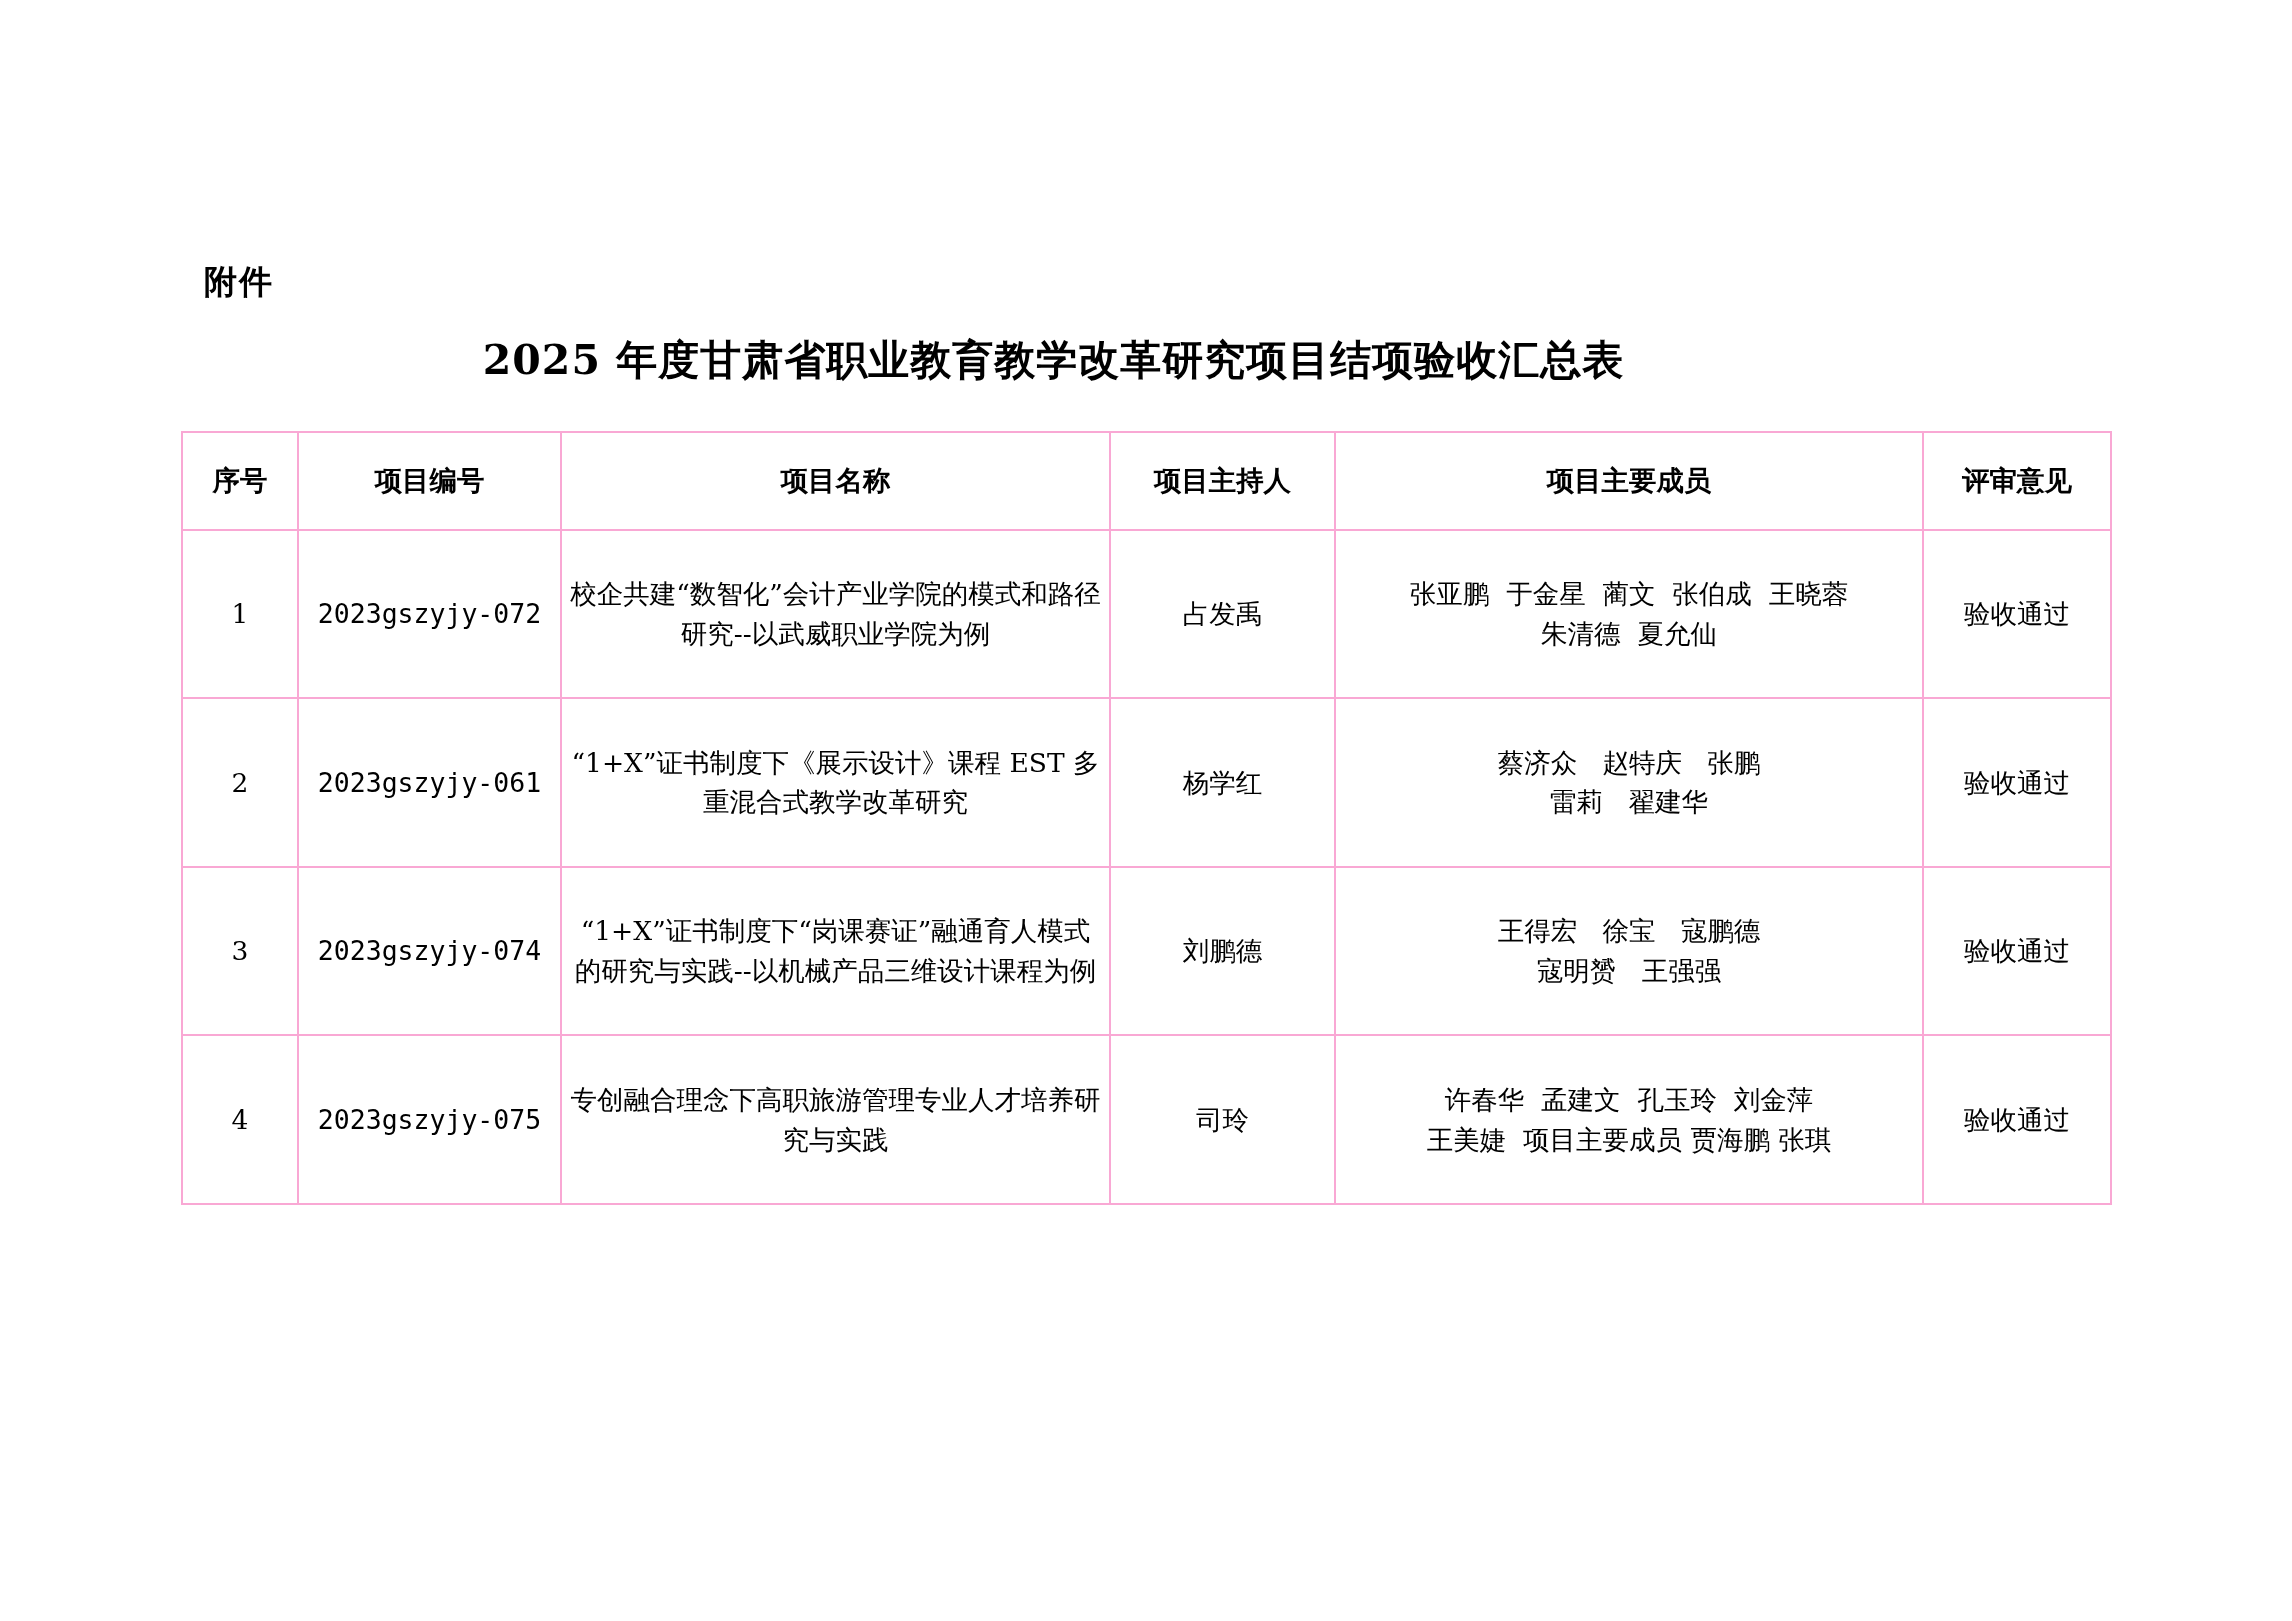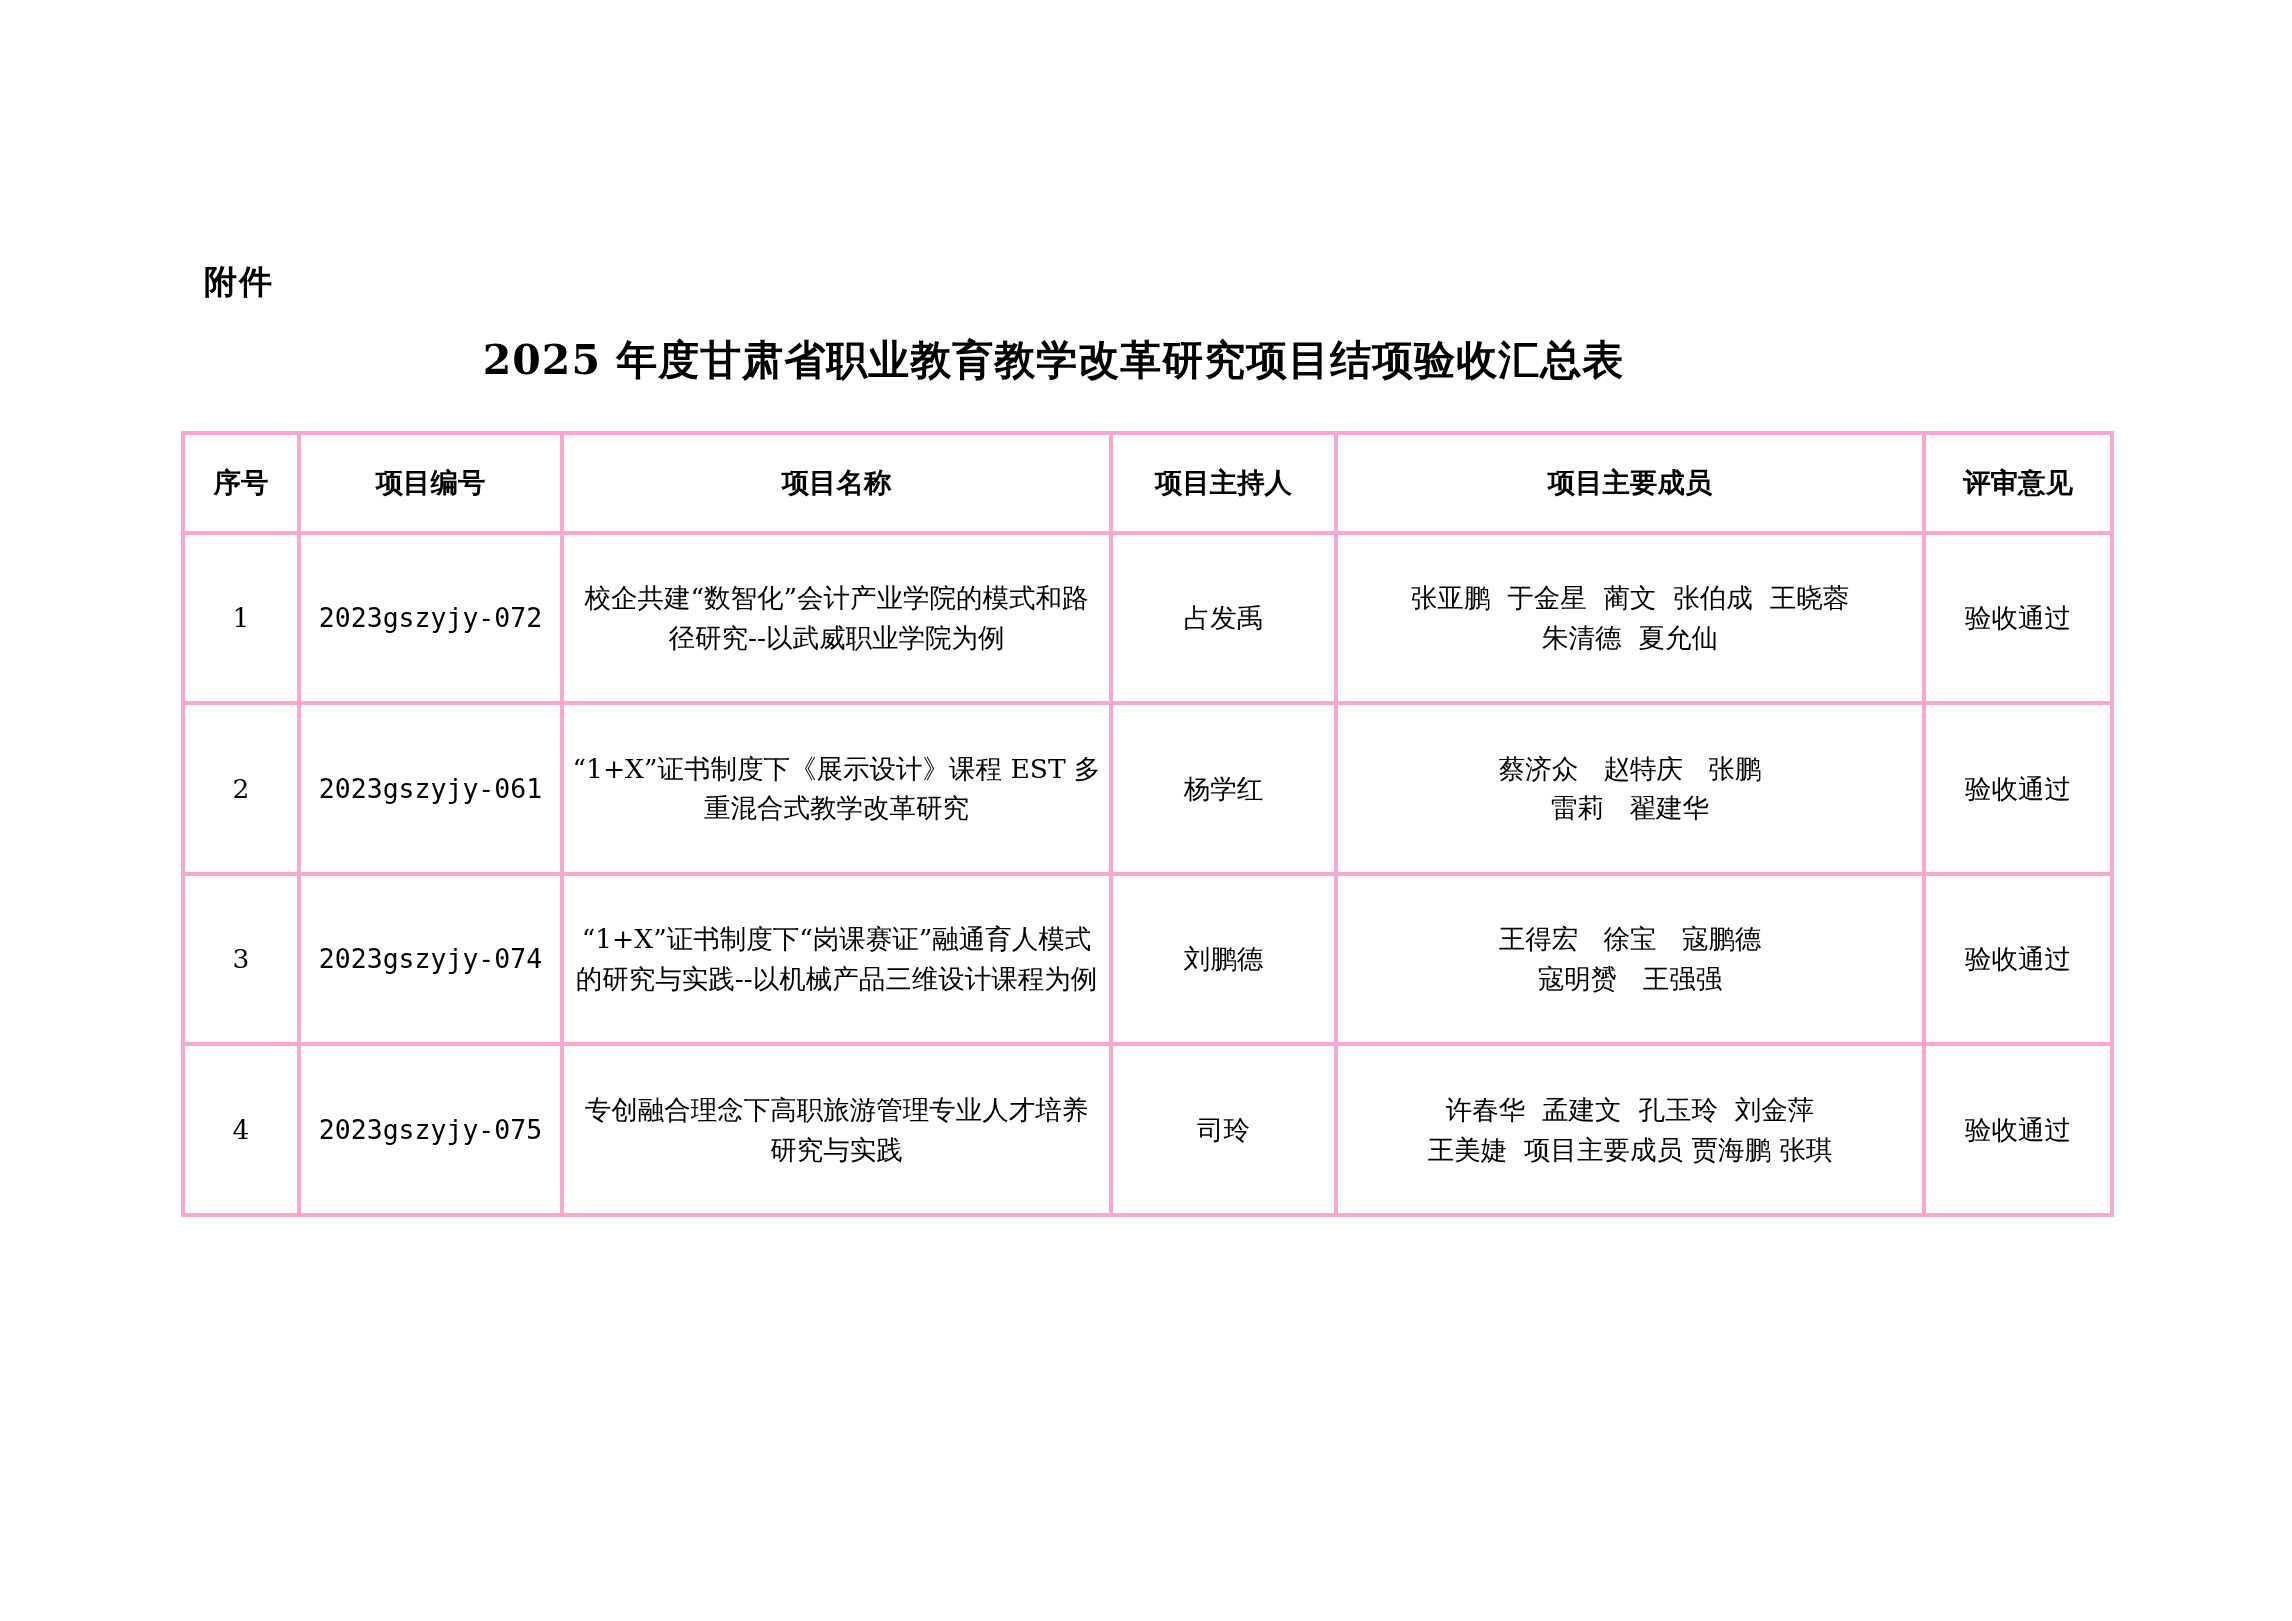--- a/index.html
+++ b/index.html
@@ -50,7 +50,7 @@
     table-layout: fixed;
   }
   table.main-table td, table.main-table th {
-    border: 4px solid #f9a8d4;
+    border: 2px solid #f9a8d4;
     padding: 9.8px 7.8px;
     text-align: center;
     vertical-align: middle;

